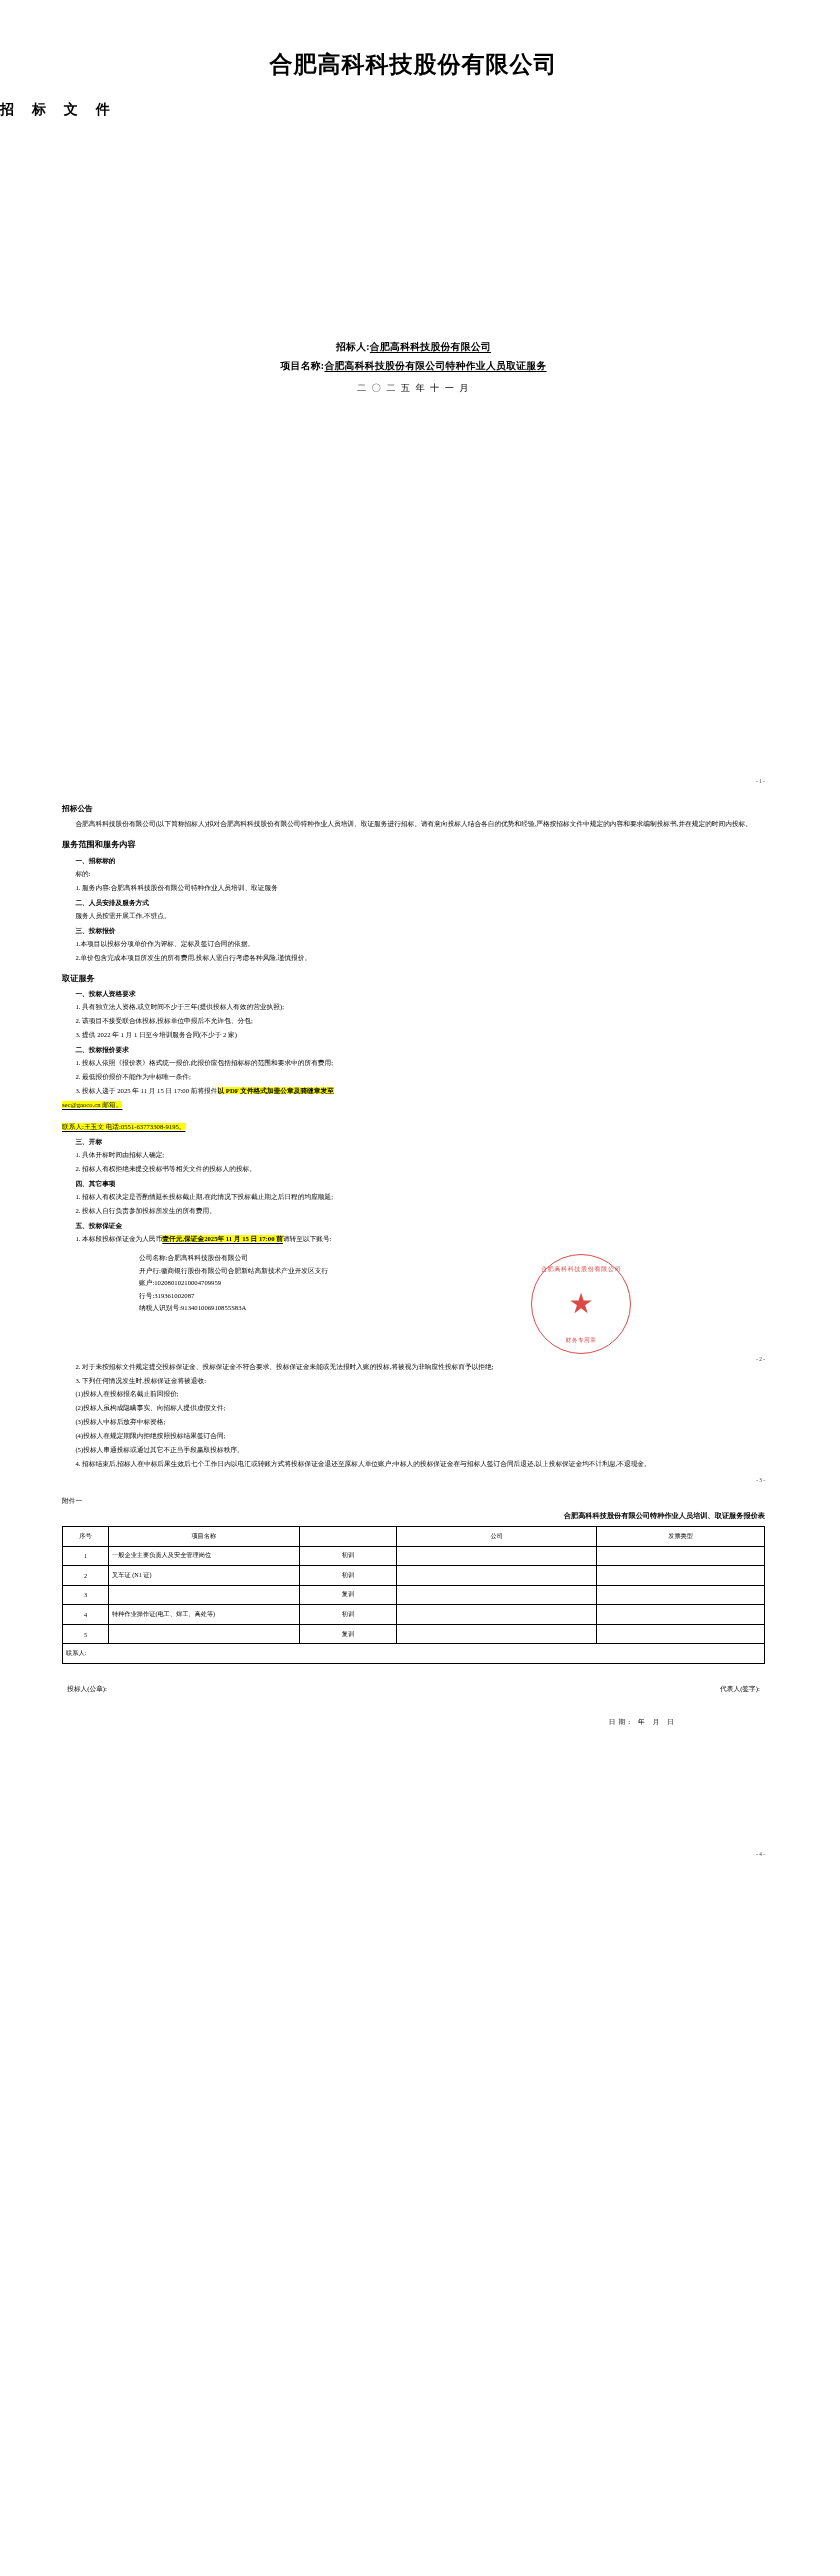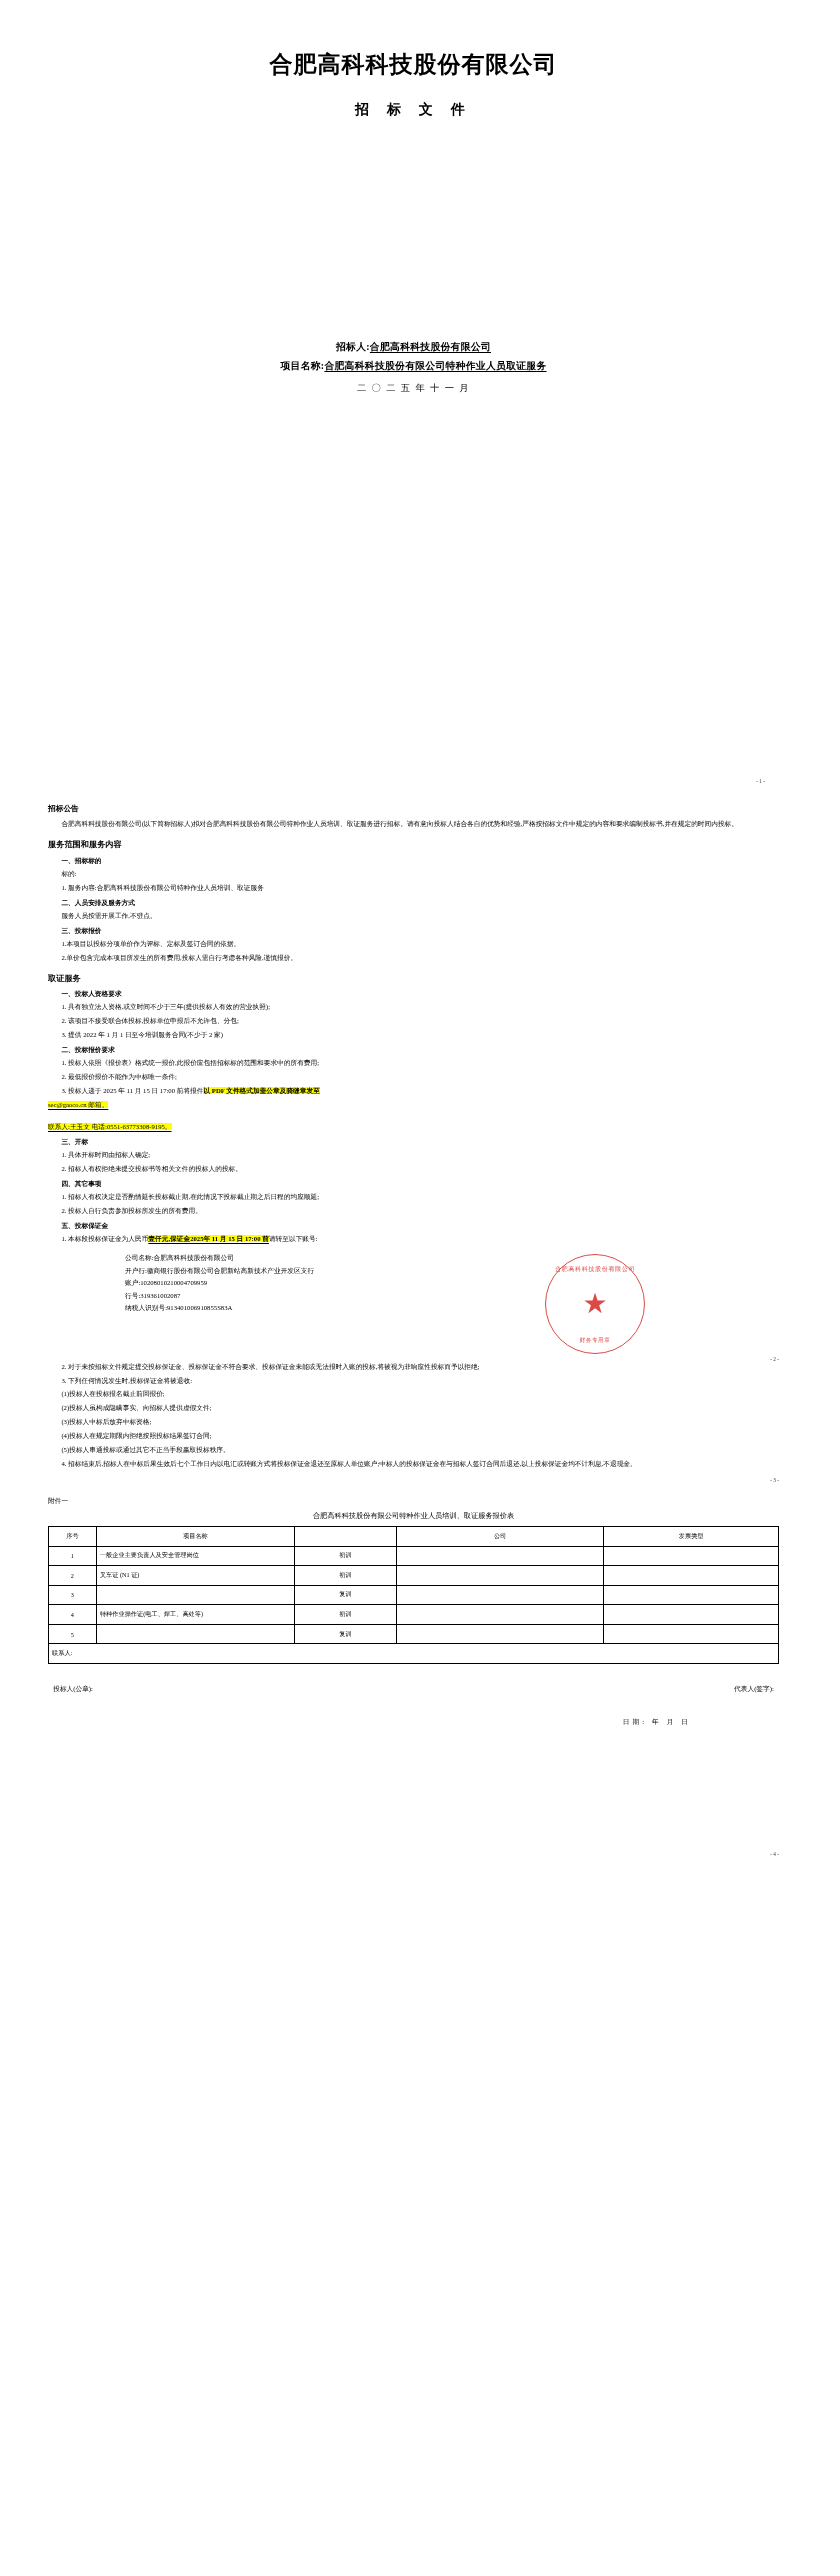--- a/index.html
+++ b/index.html
@@ -31,7 +31,6 @@
     font-family: "Liberation Serif", "DejaVu Serif", serif;
   }
   .cover-sub {
-    text-align: center;
     font-size: 14px;
     font-weight: bold;
     letter-spacing: 7.2px;

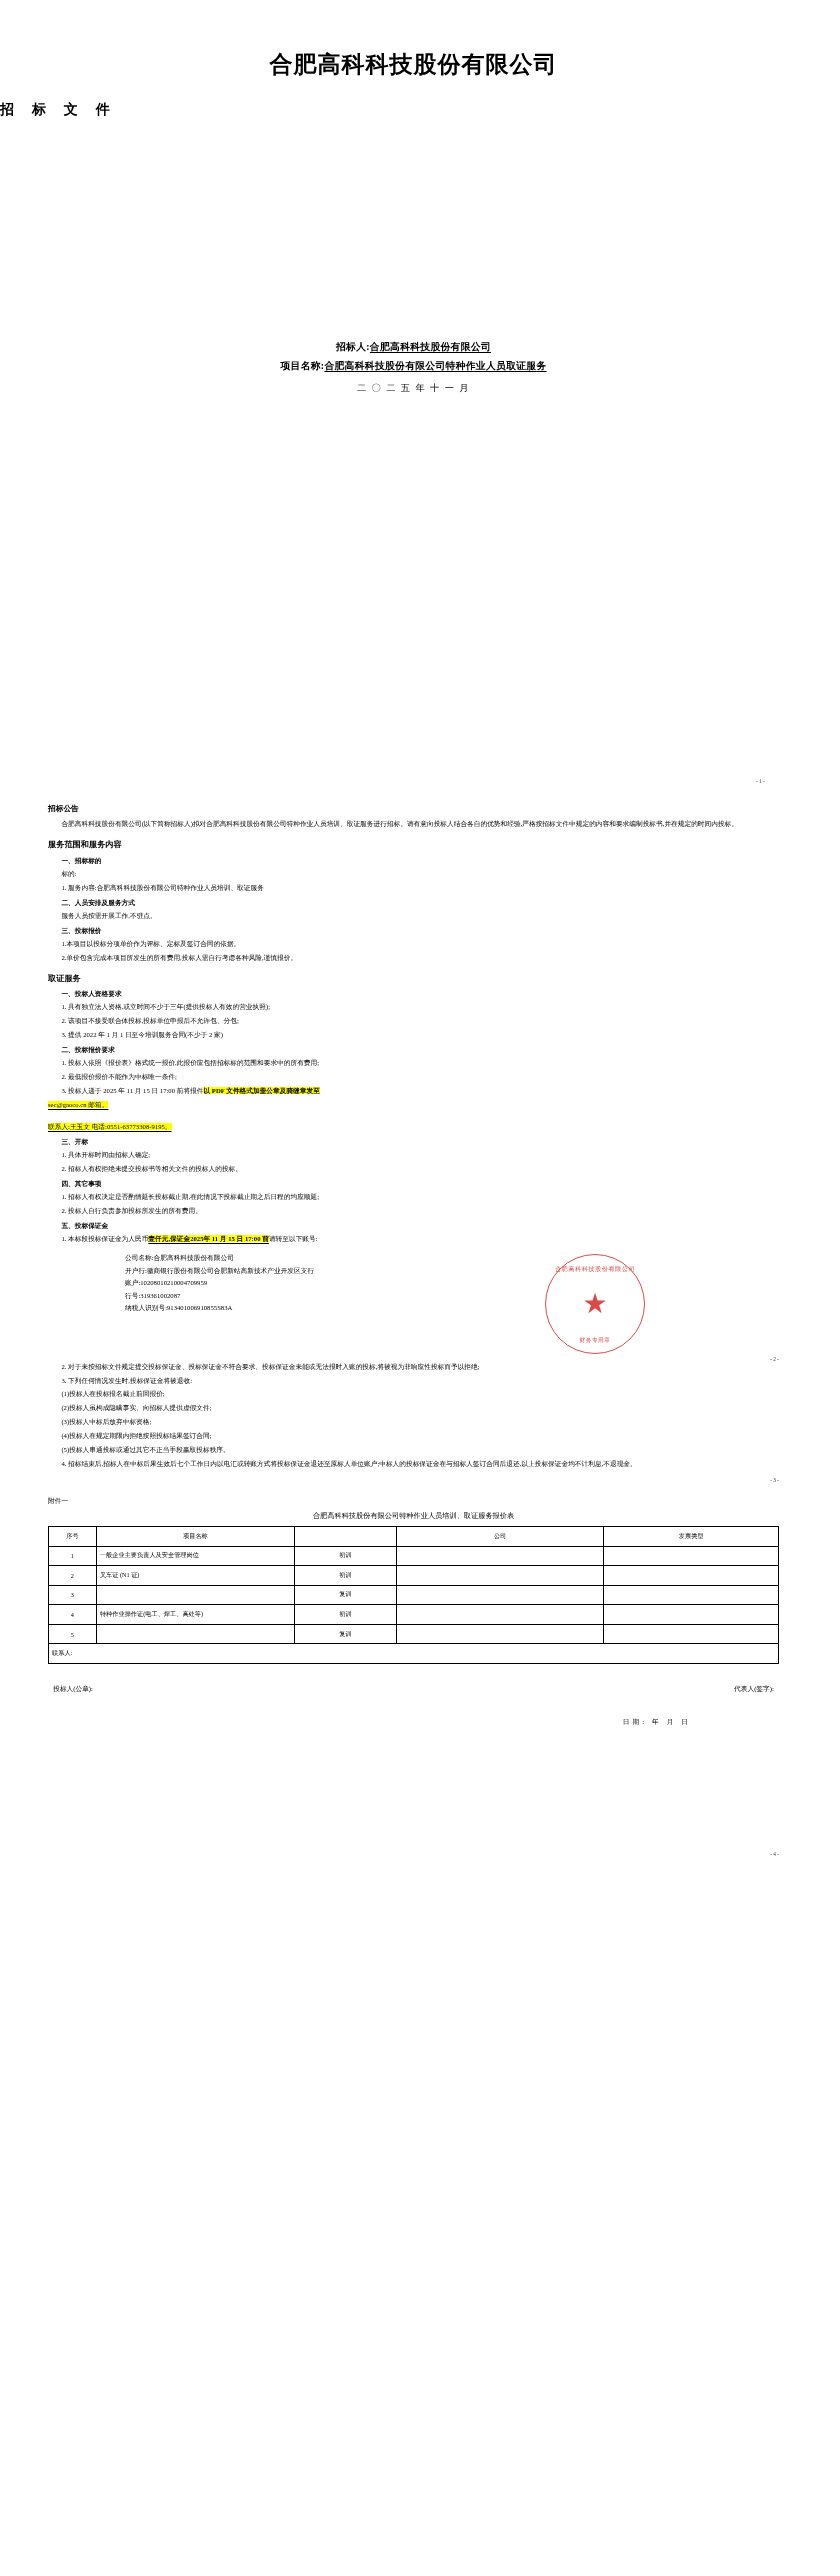--- a/index.html
+++ b/index.html
@@ -65,7 +65,7 @@
   }
   
   .body-page {
-    padding: 0 48px;
+    padding: 0 62px;
     box-sizing: border-box;
     position: relative;
   }

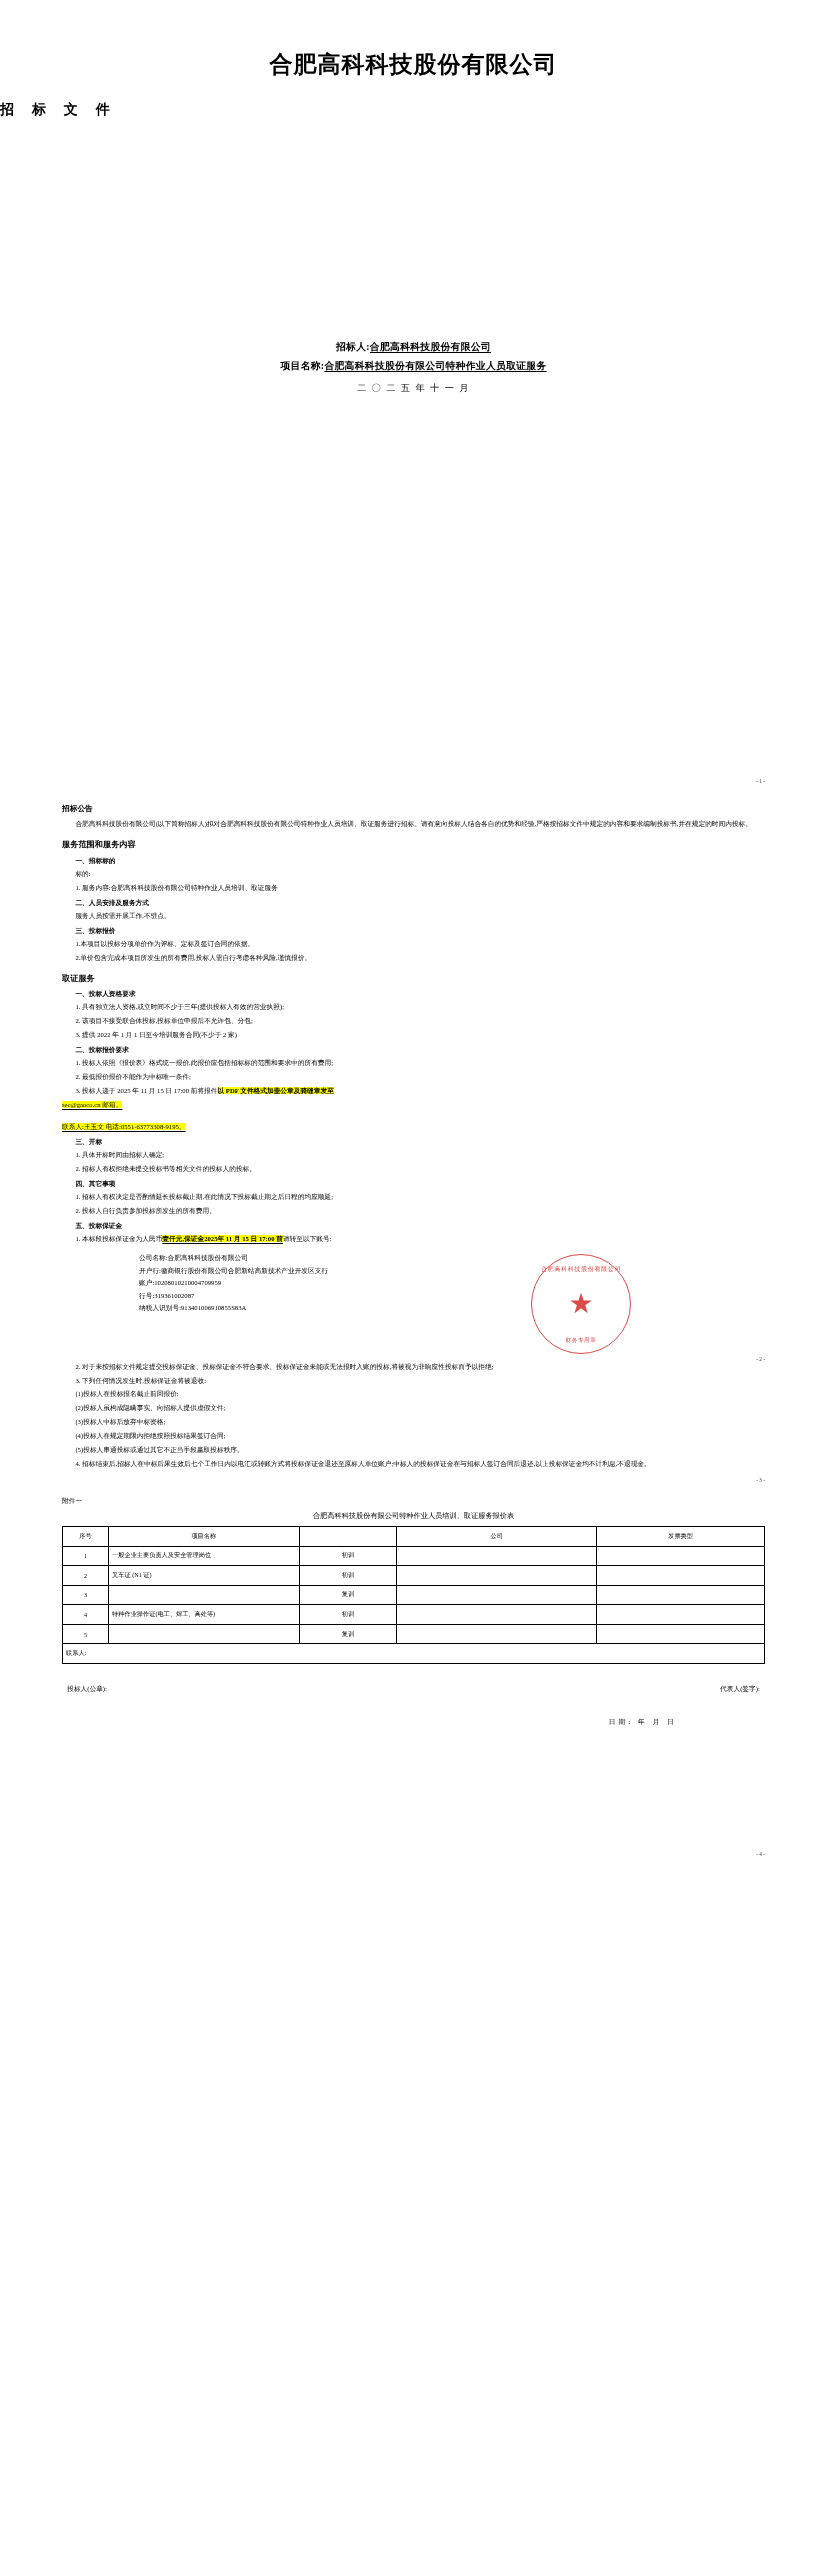--- a/index.html
+++ b/index.html
@@ -168,9 +168,9 @@
     margin: 13.4px 0 5.2px 0;
   }
   .table-title {
-    text-align: center;
+    text-align: right;
     font-size: 7.2px;
-    font-weight: normal;
+    font-weight: bold;
     margin: 3.1px 0 5.2px 0;
   }
   table.quote {

